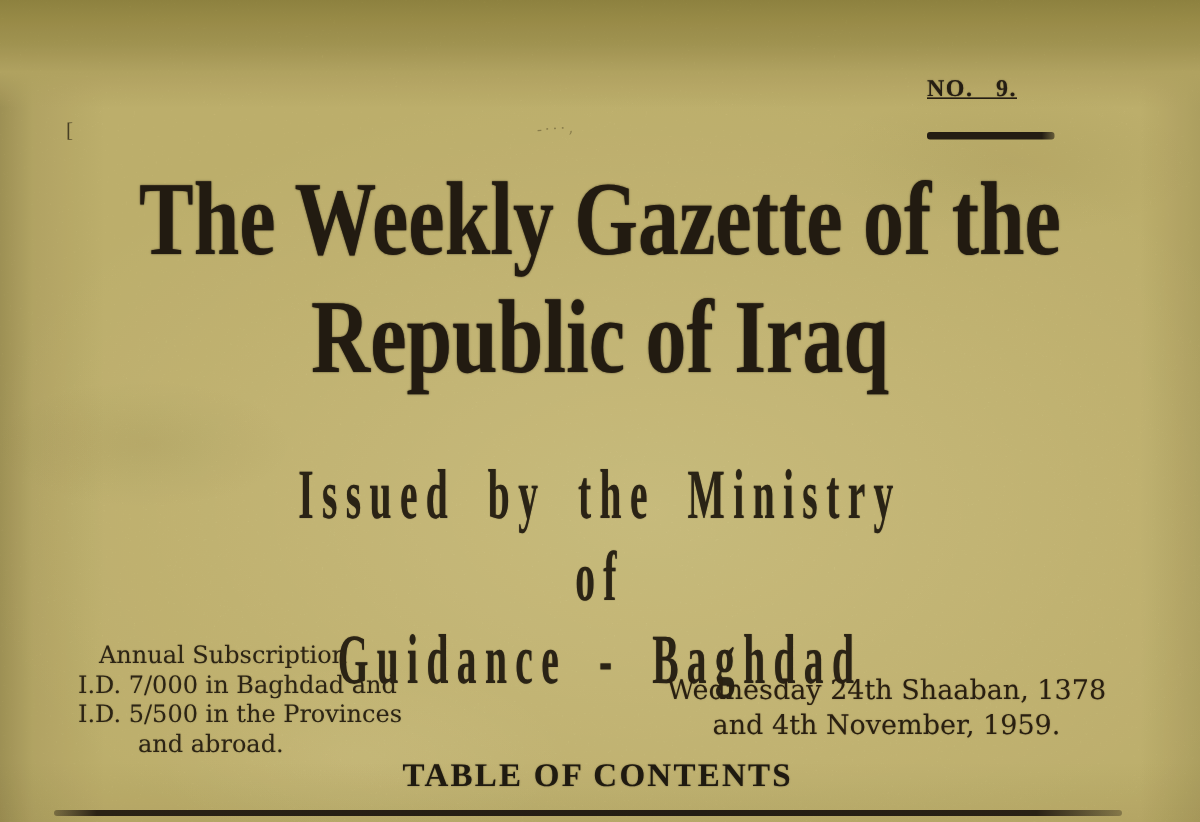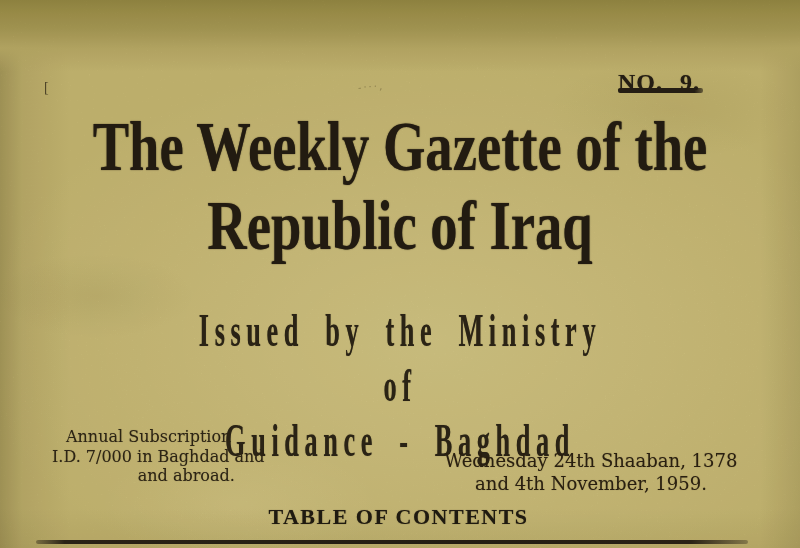--- a/index.html
+++ b/index.html
@@ -43,14 +43,15 @@
   .issue {
     position: absolute;
     left: 618px;
-    top: 69px;
-    font-family: "Liberation Serif", serif;
-    font-weight: bold;
-    font-size: 24px;
+    top: 51px;
+    font-family: "Liberation Serif", serif;
+    font-weight: bold;
+    font-size: 16px;
     letter-spacing: 1px;
     word-spacing: 10px;
     color: #241d13;
     text-shadow: 0 0 1px rgba(36,29,19,0.55);
+    text-decoration: underline;
   }
   .issue-rule {
     position: absolute;

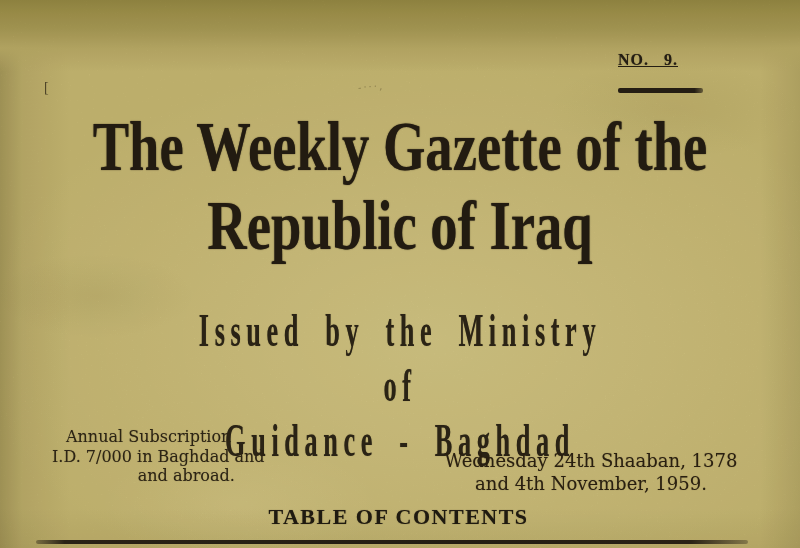--- a/index.html
+++ b/index.html
@@ -200,6 +200,7 @@
   <div class="subscription">
     <div class="l1">Annual Subscription</div>
     <div class="l2">I.D. 7/000 in Baghdad and</div>
+    <div class="l3">I.D. 5/500 in the Provinces</div>
     <div class="l4">and abroad.</div>
   </div>
 

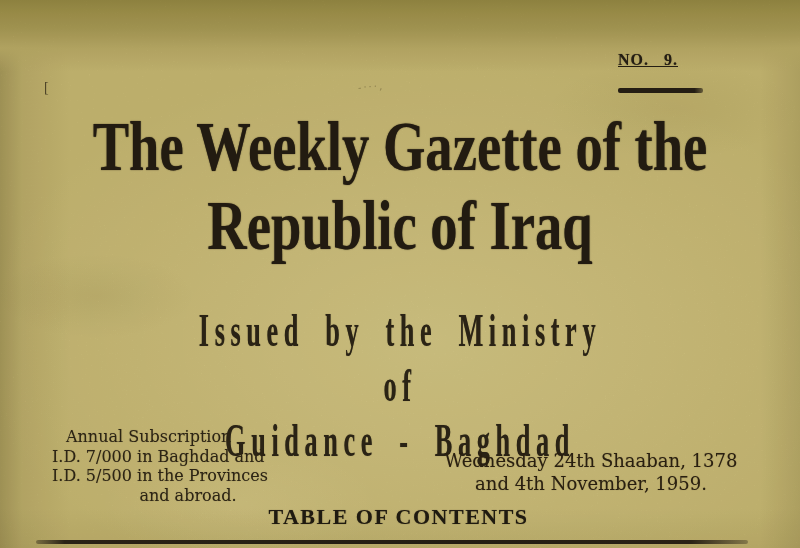--- a/index.html
+++ b/index.html
@@ -107,7 +107,7 @@
     text-shadow: 0 0 1px rgba(44,36,20,0.30);
   }
   .subscription .l1 { margin-left: 14px; }
-  .subscription .l4 { margin-left: 56px; text-align: center; }
+  .subscription .l4 { margin-left: 40px; }
 
   
   .dateblock {

